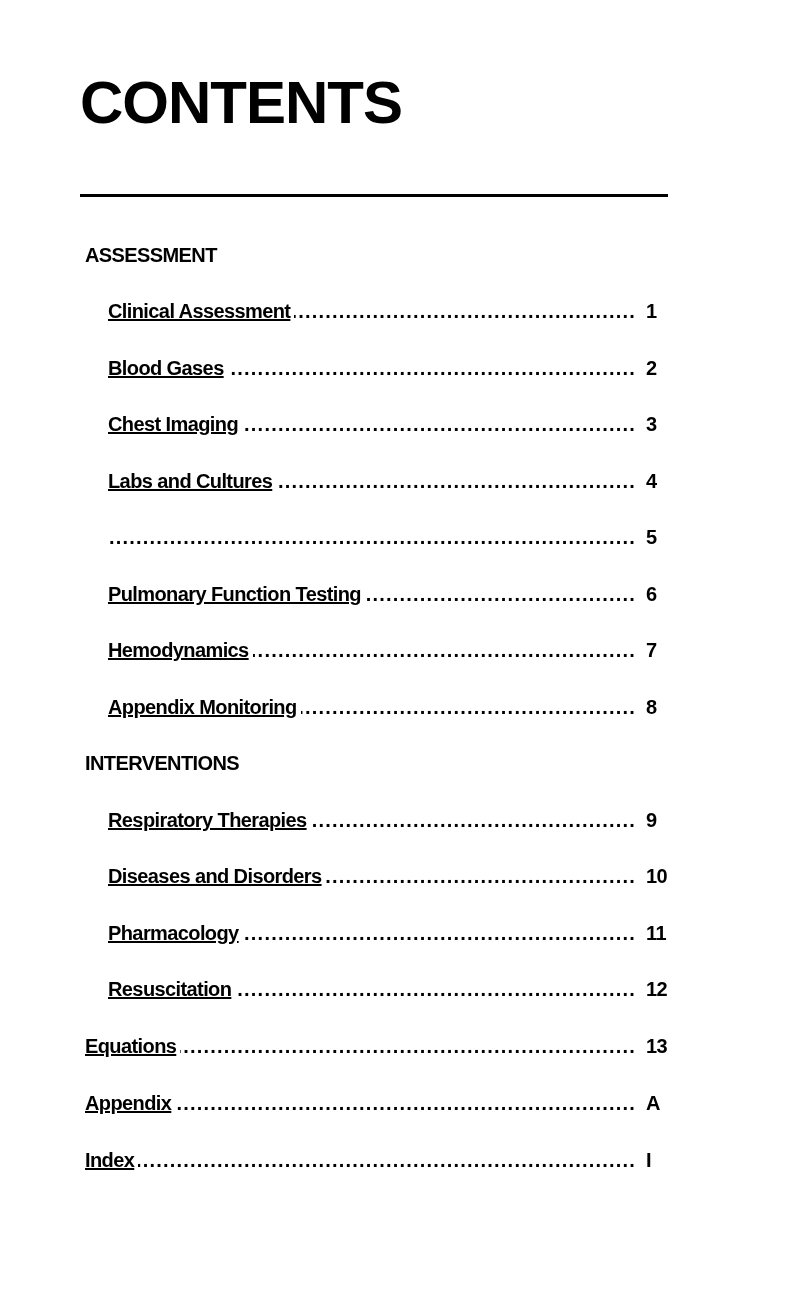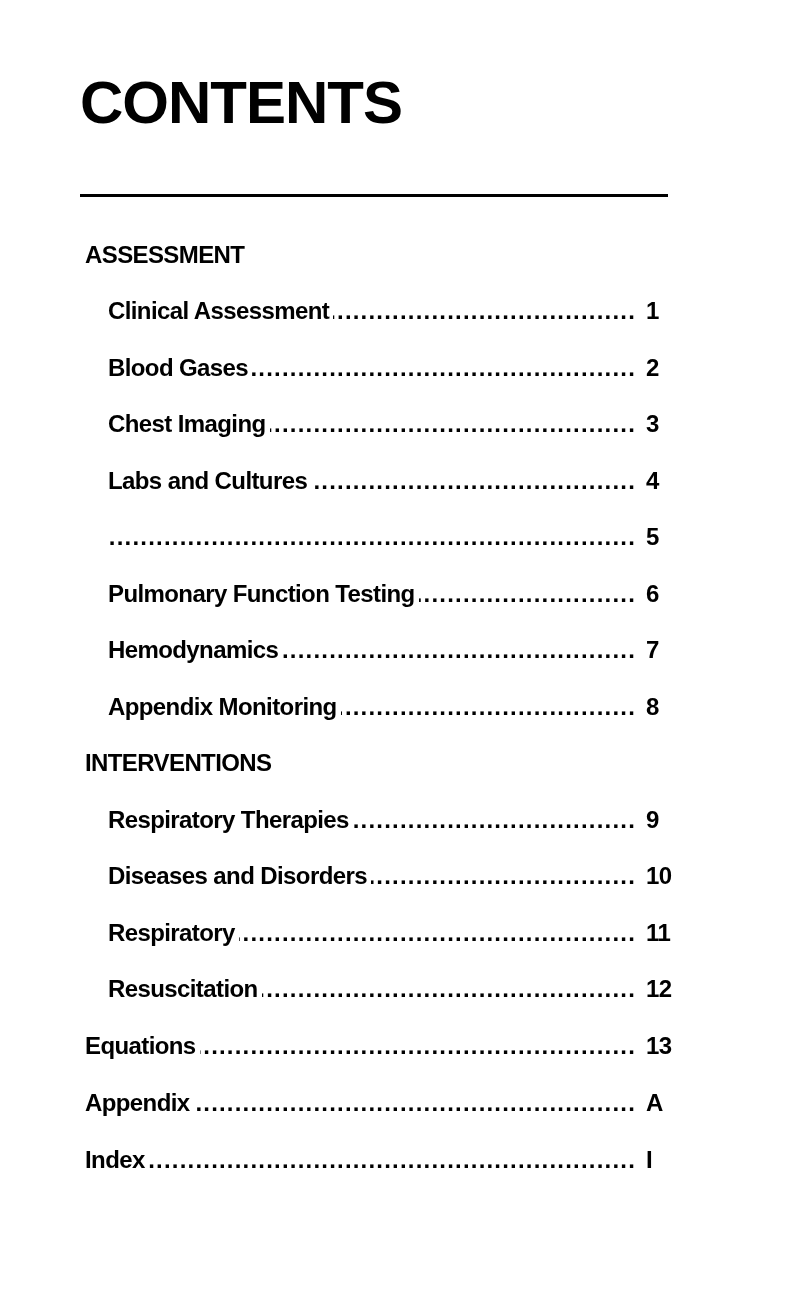--- a/index.html
+++ b/index.html
@@ -43,7 +43,7 @@
       position: absolute;
       height: 40px;
       line-height: 40px;
-      font-size: 24px;
+      font-size: 20px;
       font-weight: bold;
       letter-spacing: -0.6px;
       white-space: nowrap;

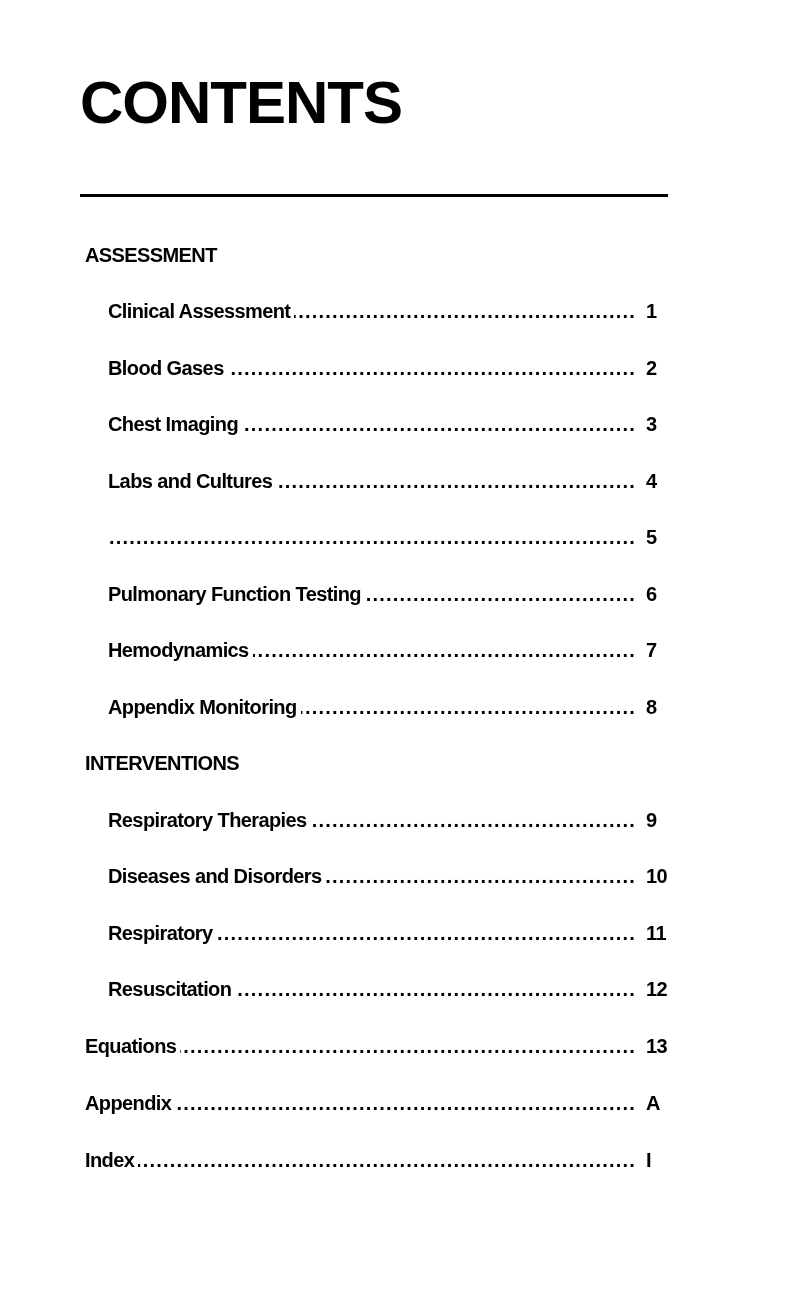--- a/index.html
+++ b/index.html
@@ -67,6 +67,7 @@
     .entry .label {
       flex: 0 0 auto;
       padding-right: 4px;
+      text-decoration: underline;
     }
     .entry .leader {
       flex: 1 1 auto;

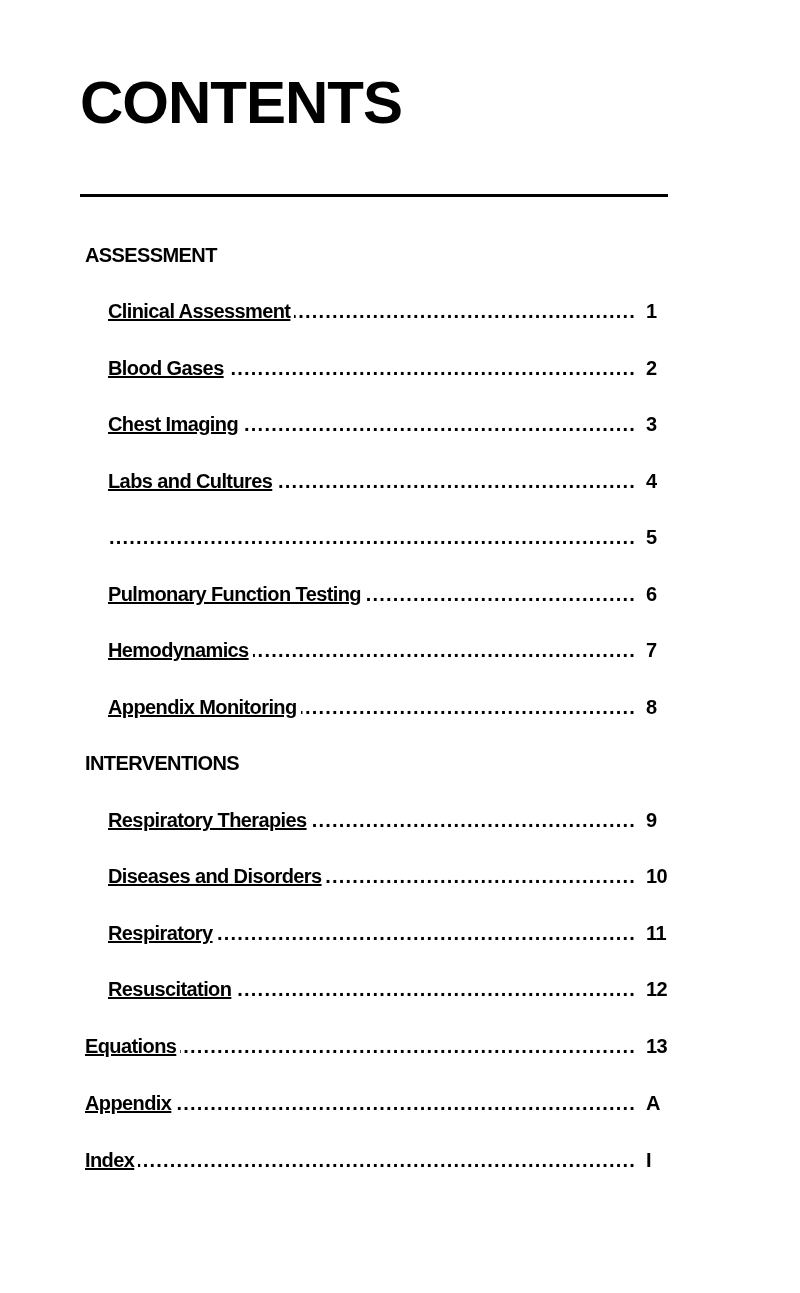--- a/index.html
+++ b/index.html
@@ -154,7 +154,7 @@
   </div>
 
   <div class="row entry sub" style="top:913px">
-    <span class="label">Respiratory</span>
+    <span class="label">Pharmacology</span>
     <span class="leader">................................................................................................</span>
     <span class="page">11</span>
   </div>

